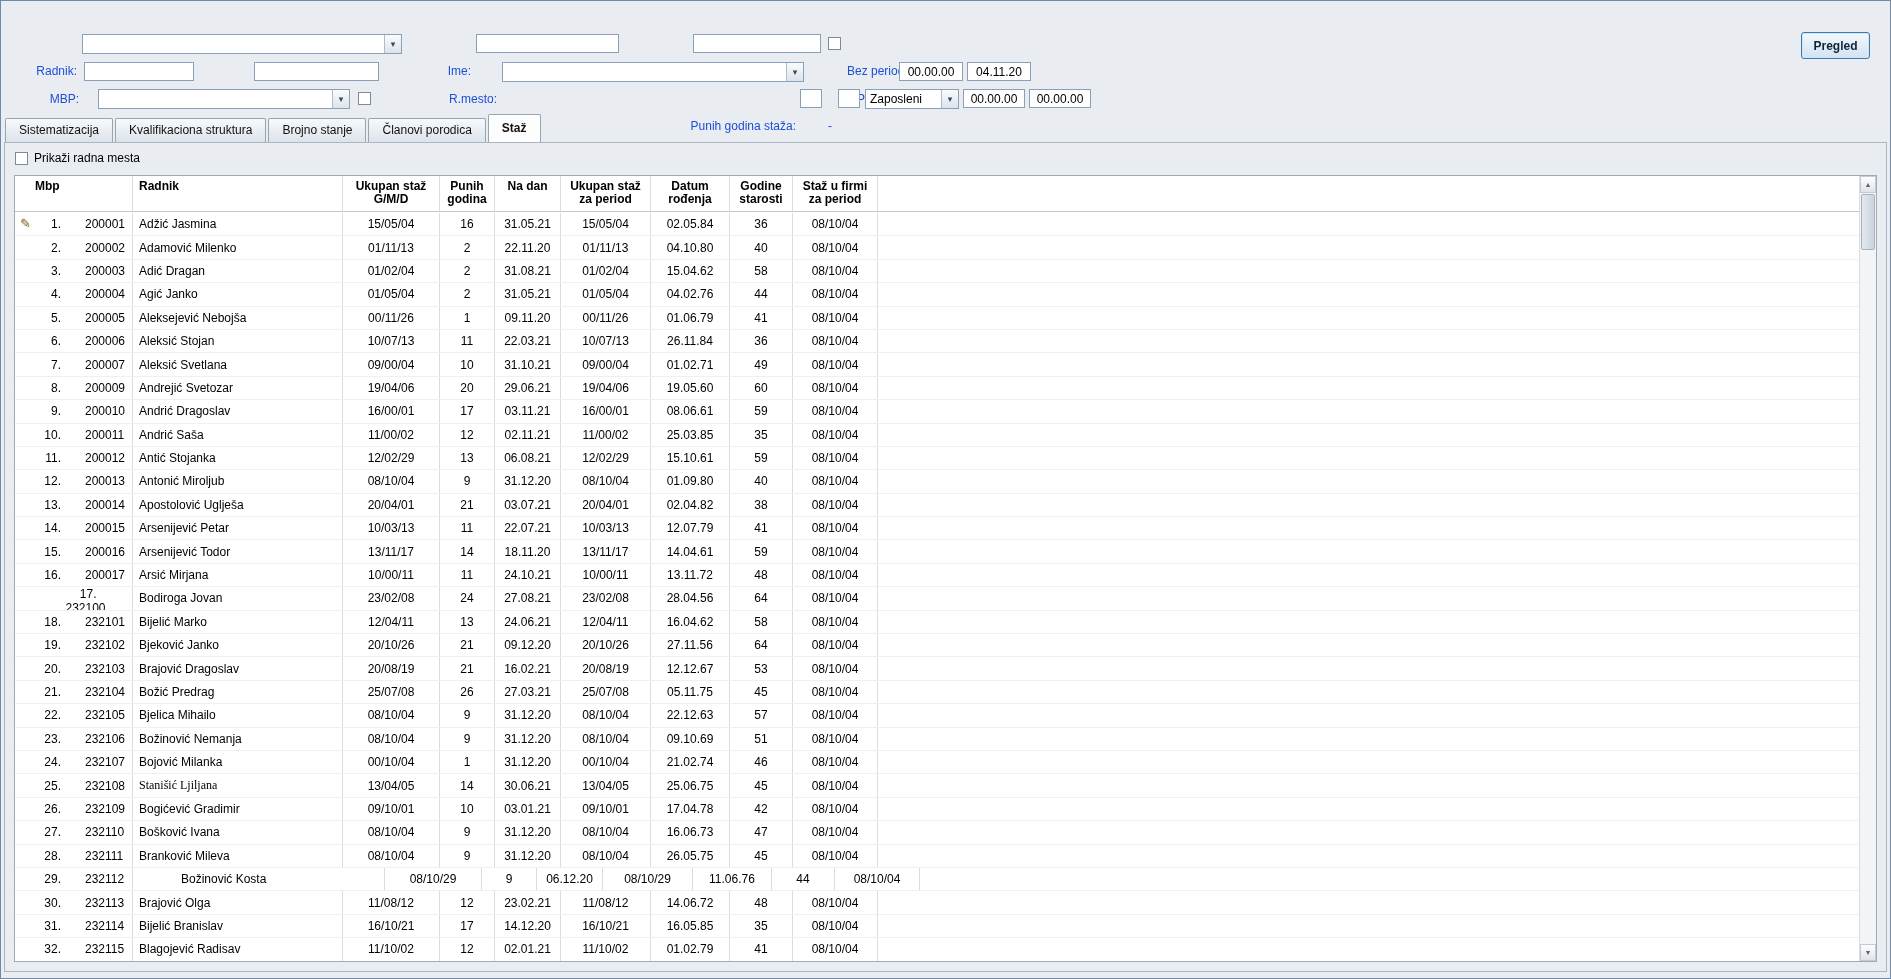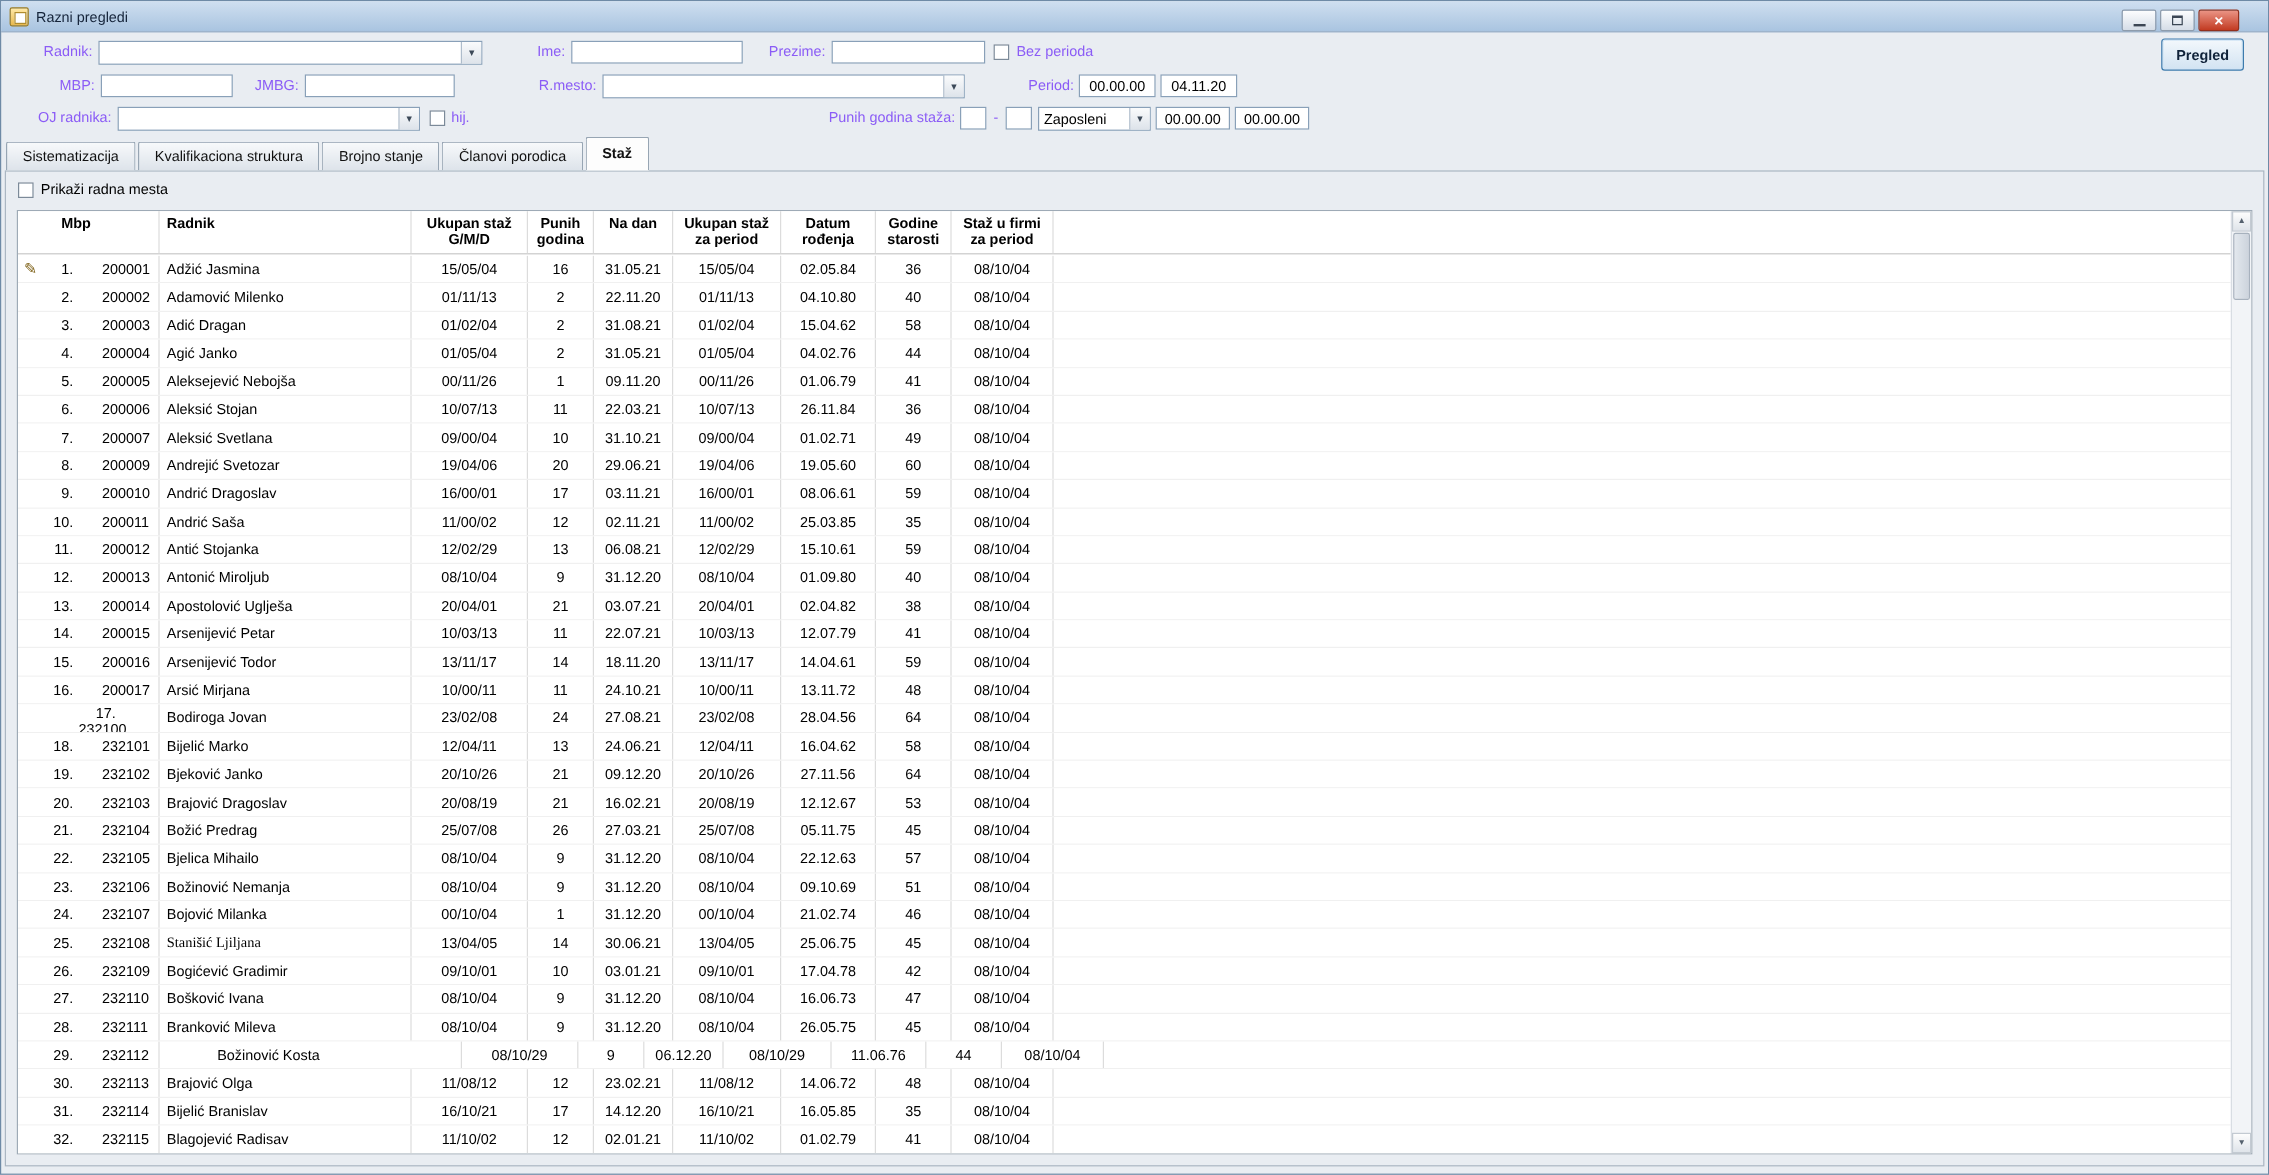--- a/index.html
+++ b/index.html
@@ -94,21 +94,6 @@
 
 <div class="window">
 
-  <div class="titlebar">
-    <div class="app-icon"></div>
-    <span class="title">Razni pregledi</span>
-    <div class="winbtns">
-      <div class="winbtn">
-          <div class="min-glyph"></div>
-        </div>
-      <div class="winbtn">
-          <div class="max-glyph"></div>
-        </div>
-      <div class="winbtn close">
-          <span>×</span>
-        </div>
-    </div>
-  </div>
 
   <div class="formpanel">
 

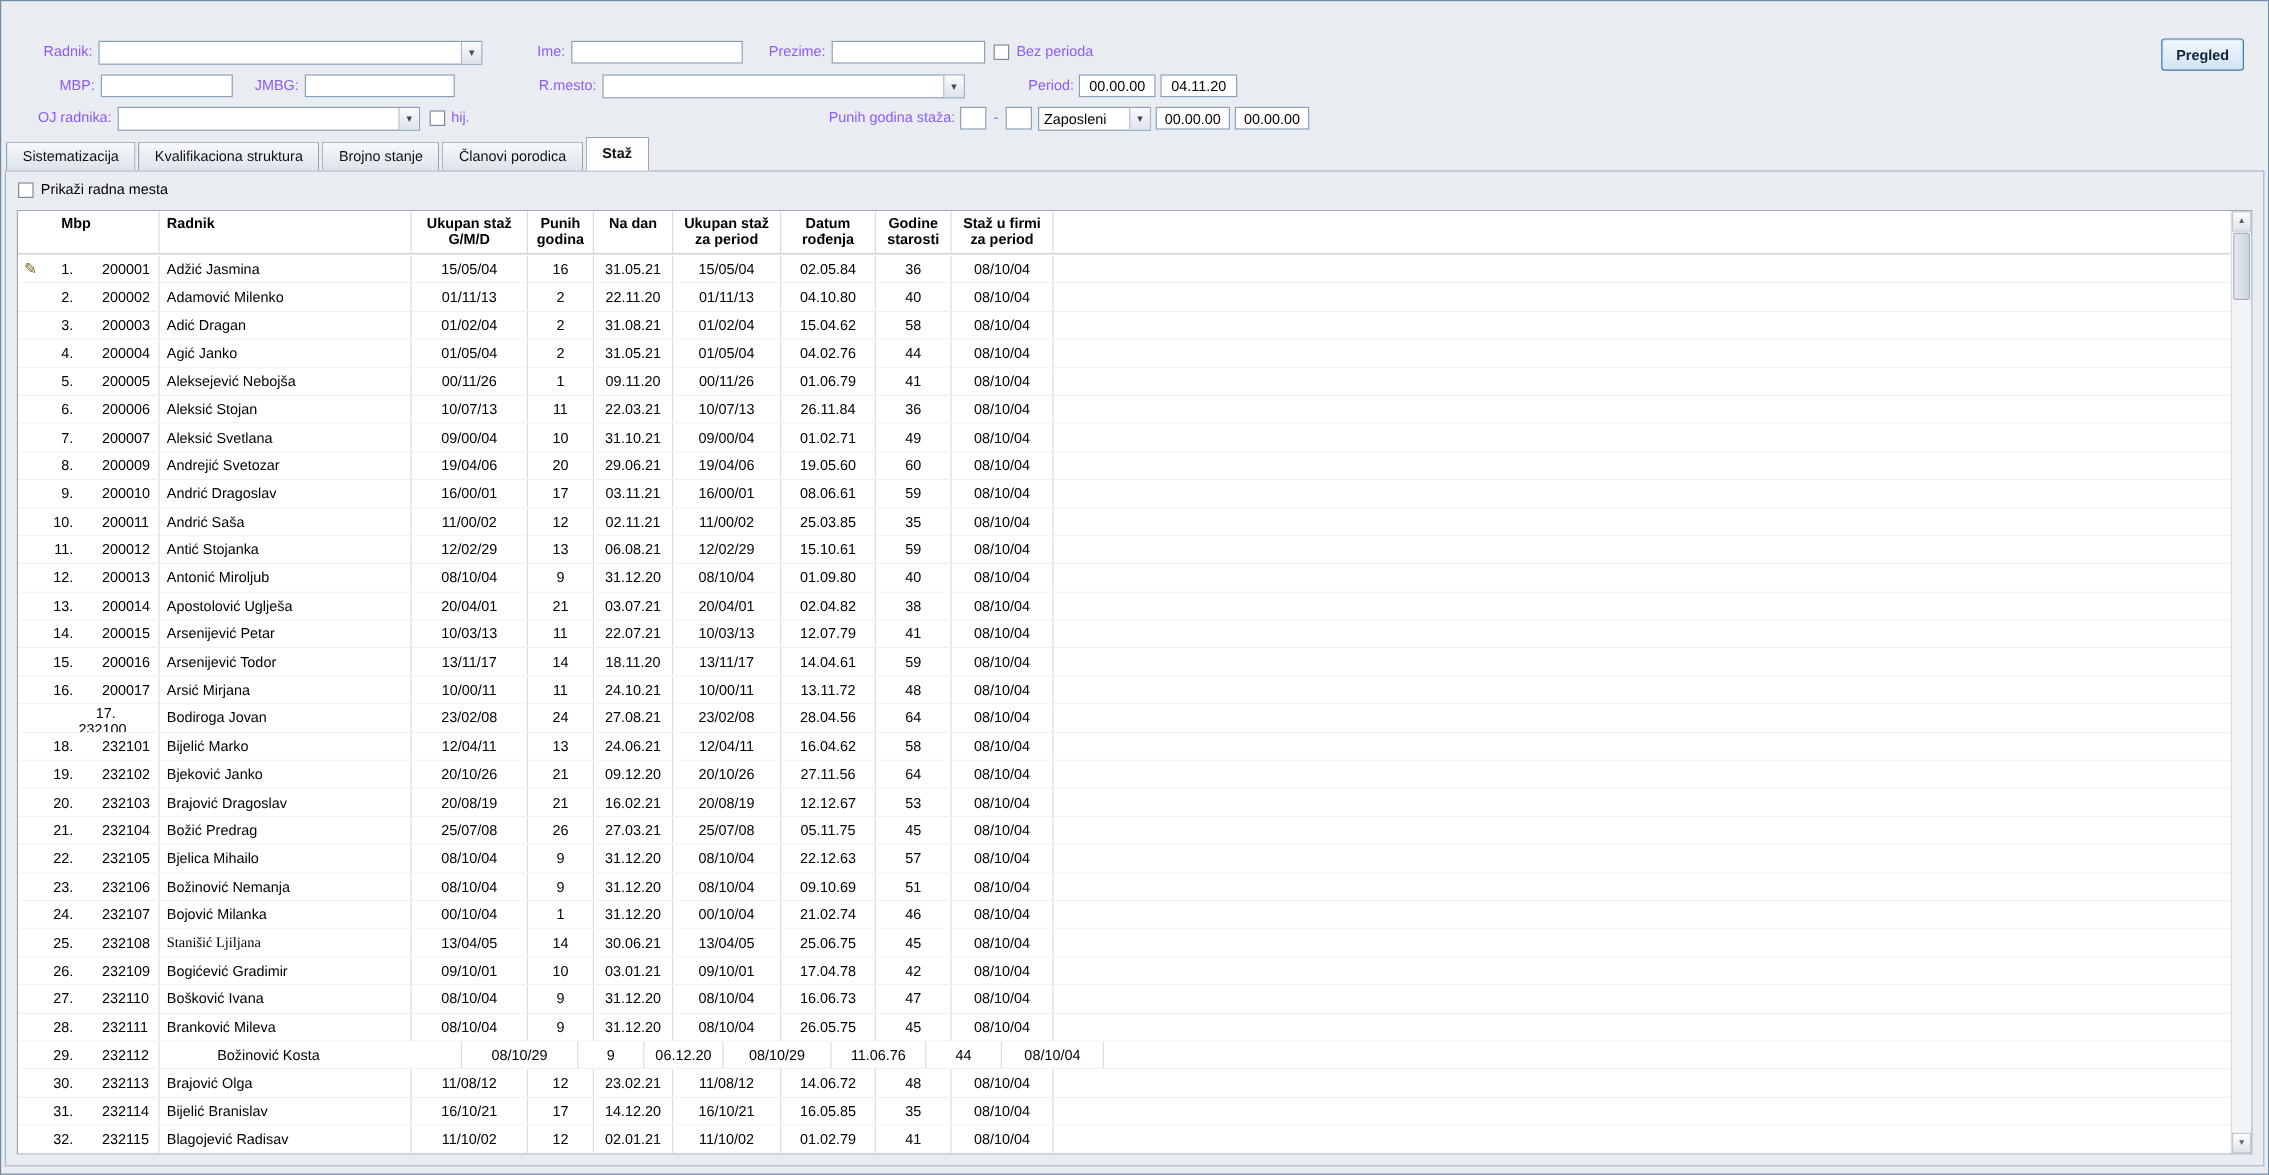--- a/index.html
+++ b/index.html
@@ -28,7 +28,7 @@
 
   
   .formpanel { position:absolute; top:26px; left:0; right:0; height:87px; }
-  .lbl { position:absolute; height:19px; line-height:19px; text-align:right; color:#8b5cf6; white-space:nowrap; }
+  .lbl { position:absolute; height:19px; line-height:19px; text-align:right; color:#1d4ed8; white-space:nowrap;margin-top:28px; }
   .lbl.la { text-align:left; }
   .tbx { position:absolute; height:19px; border:1px solid #89a0b8; background:#fff;
          font:12px "Liberation Sans",sans-serif; padding:0 3px; color:#000; }

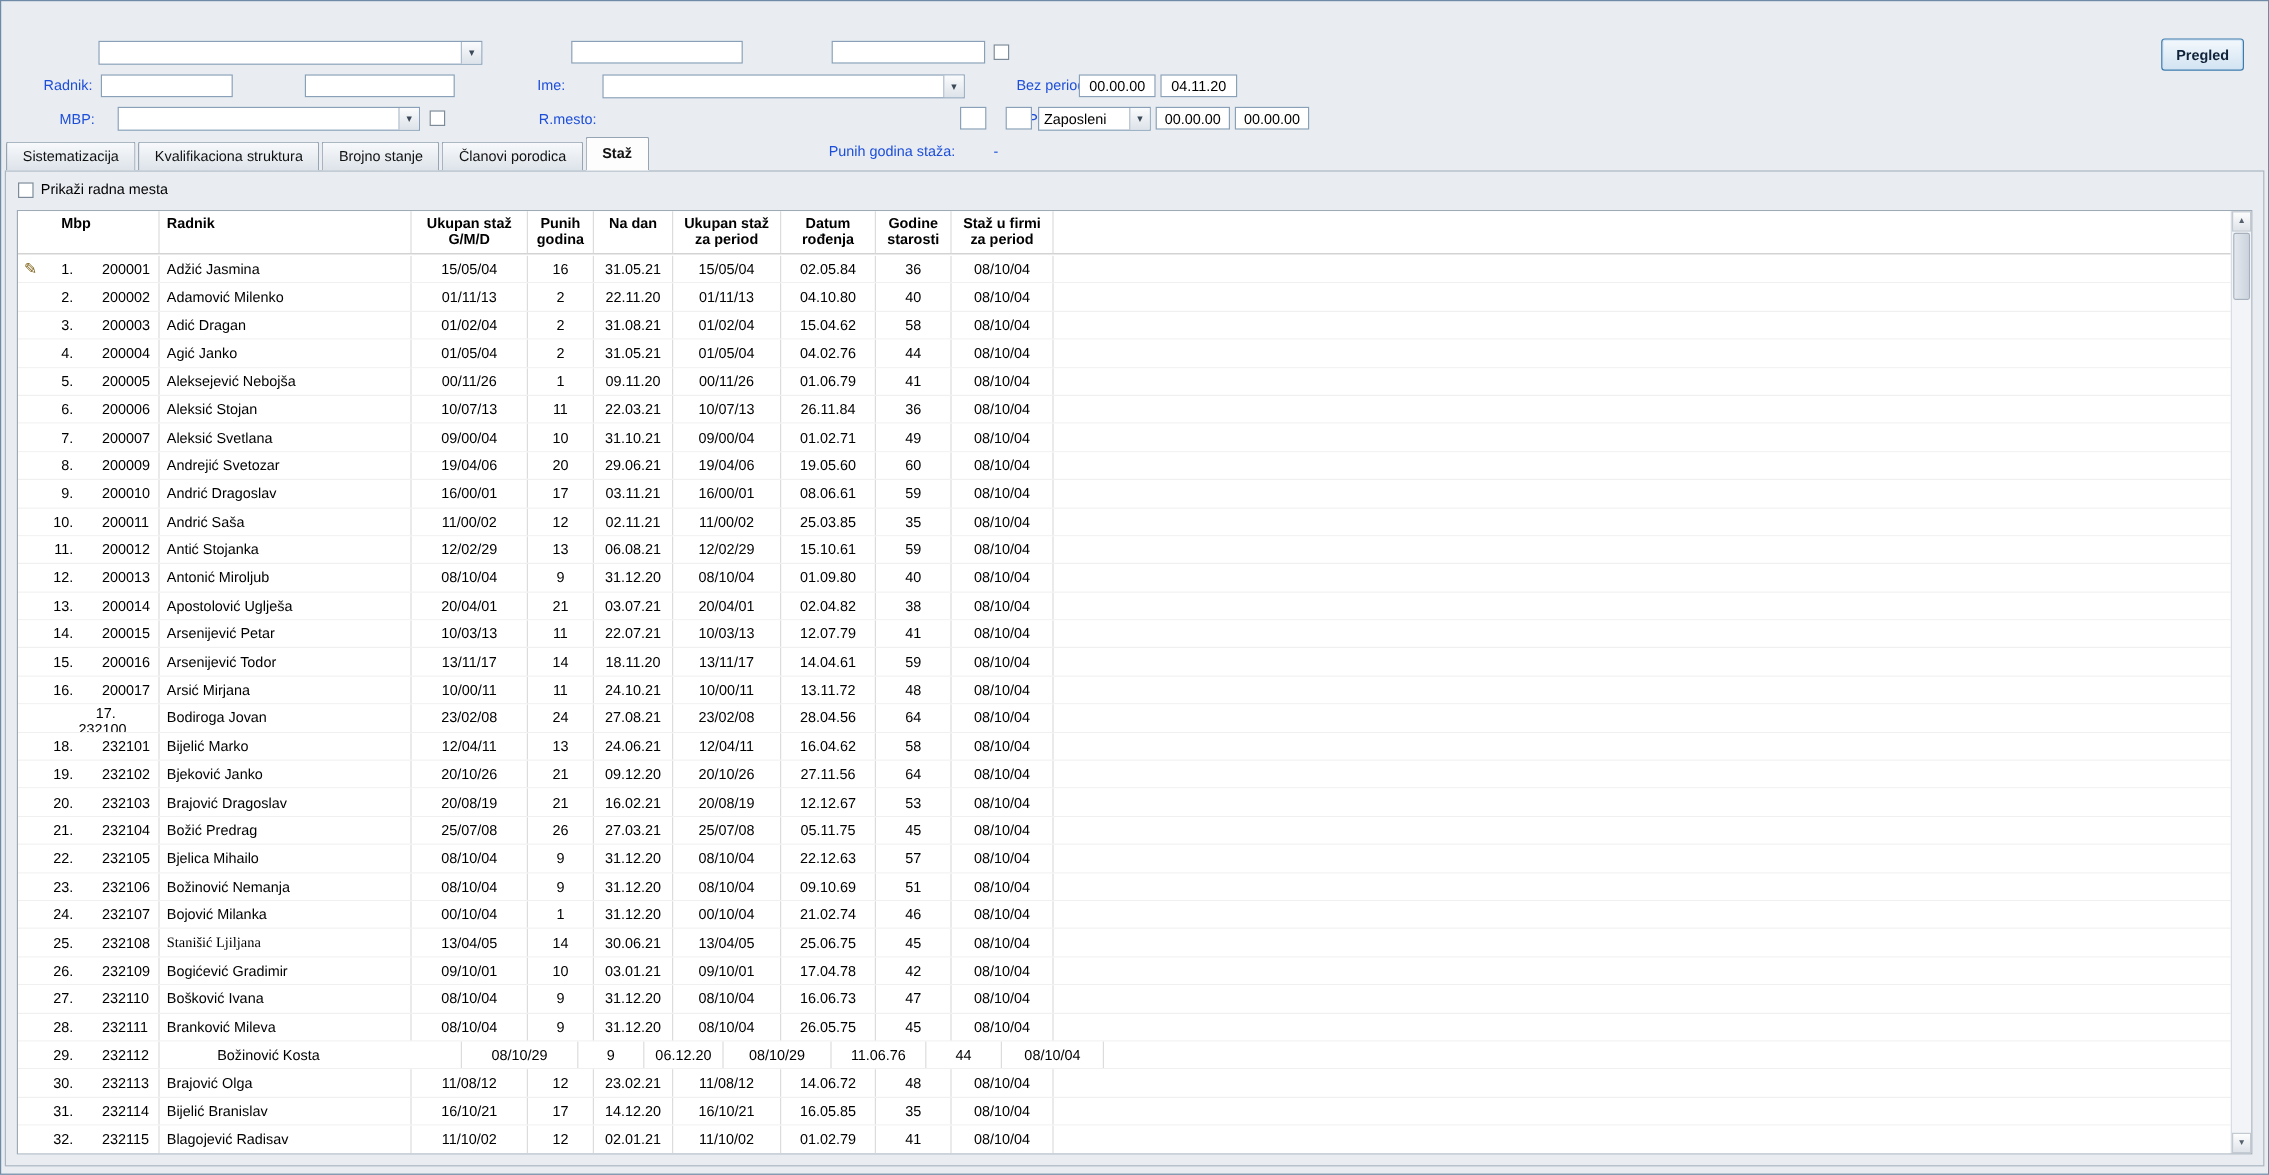--- a/index.html
+++ b/index.html
@@ -66,7 +66,7 @@
   .th { white-space:pre-line; font-weight:bold; font-size:12px; line-height:13px;
         display:flex; align-items:flex-start; justify-content:center; text-align:center;
         padding-top:4px; border-right:1px solid #dcdcdc; height:100%; }
-  .th.c0 { justify-content:flex-start; padding-left:36px; text-align:left; }
+  .th.c0 { justify-content:flex-start; padding-left:20px; text-align:left; }
   .th.c1 { justify-content:flex-start; padding-left:6px; text-align:left; }
   .grid-body { position:absolute; top:37px; left:0; right:17px; bottom:0; overflow:hidden; }
   .tr { display:flex; height:23.4px; border-bottom:1px solid #f0f0f0; background:#fff; }

